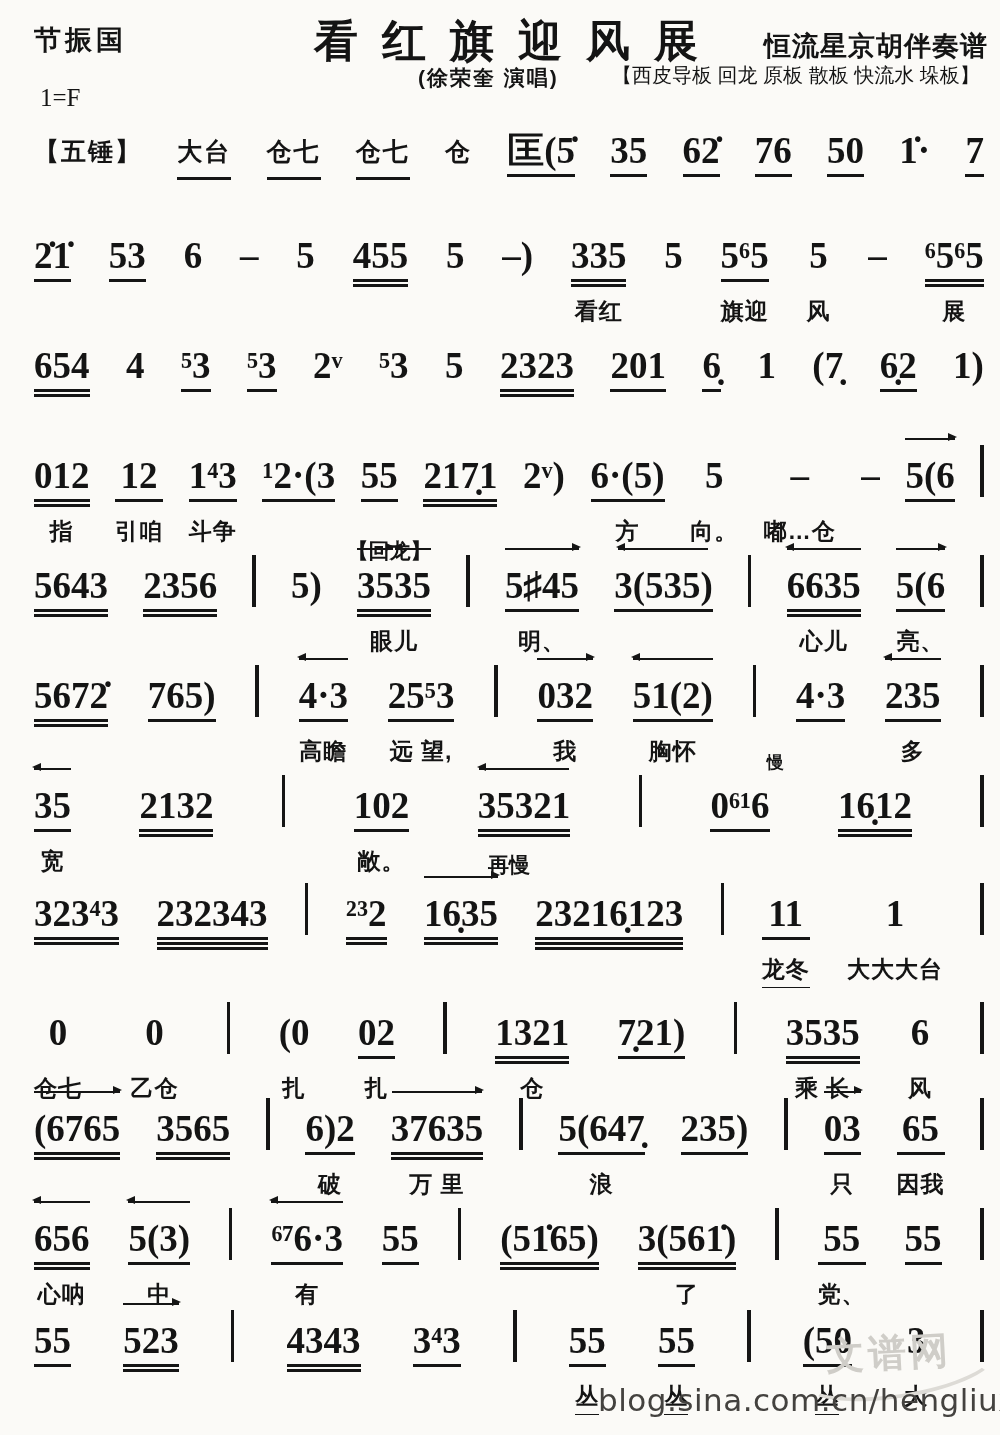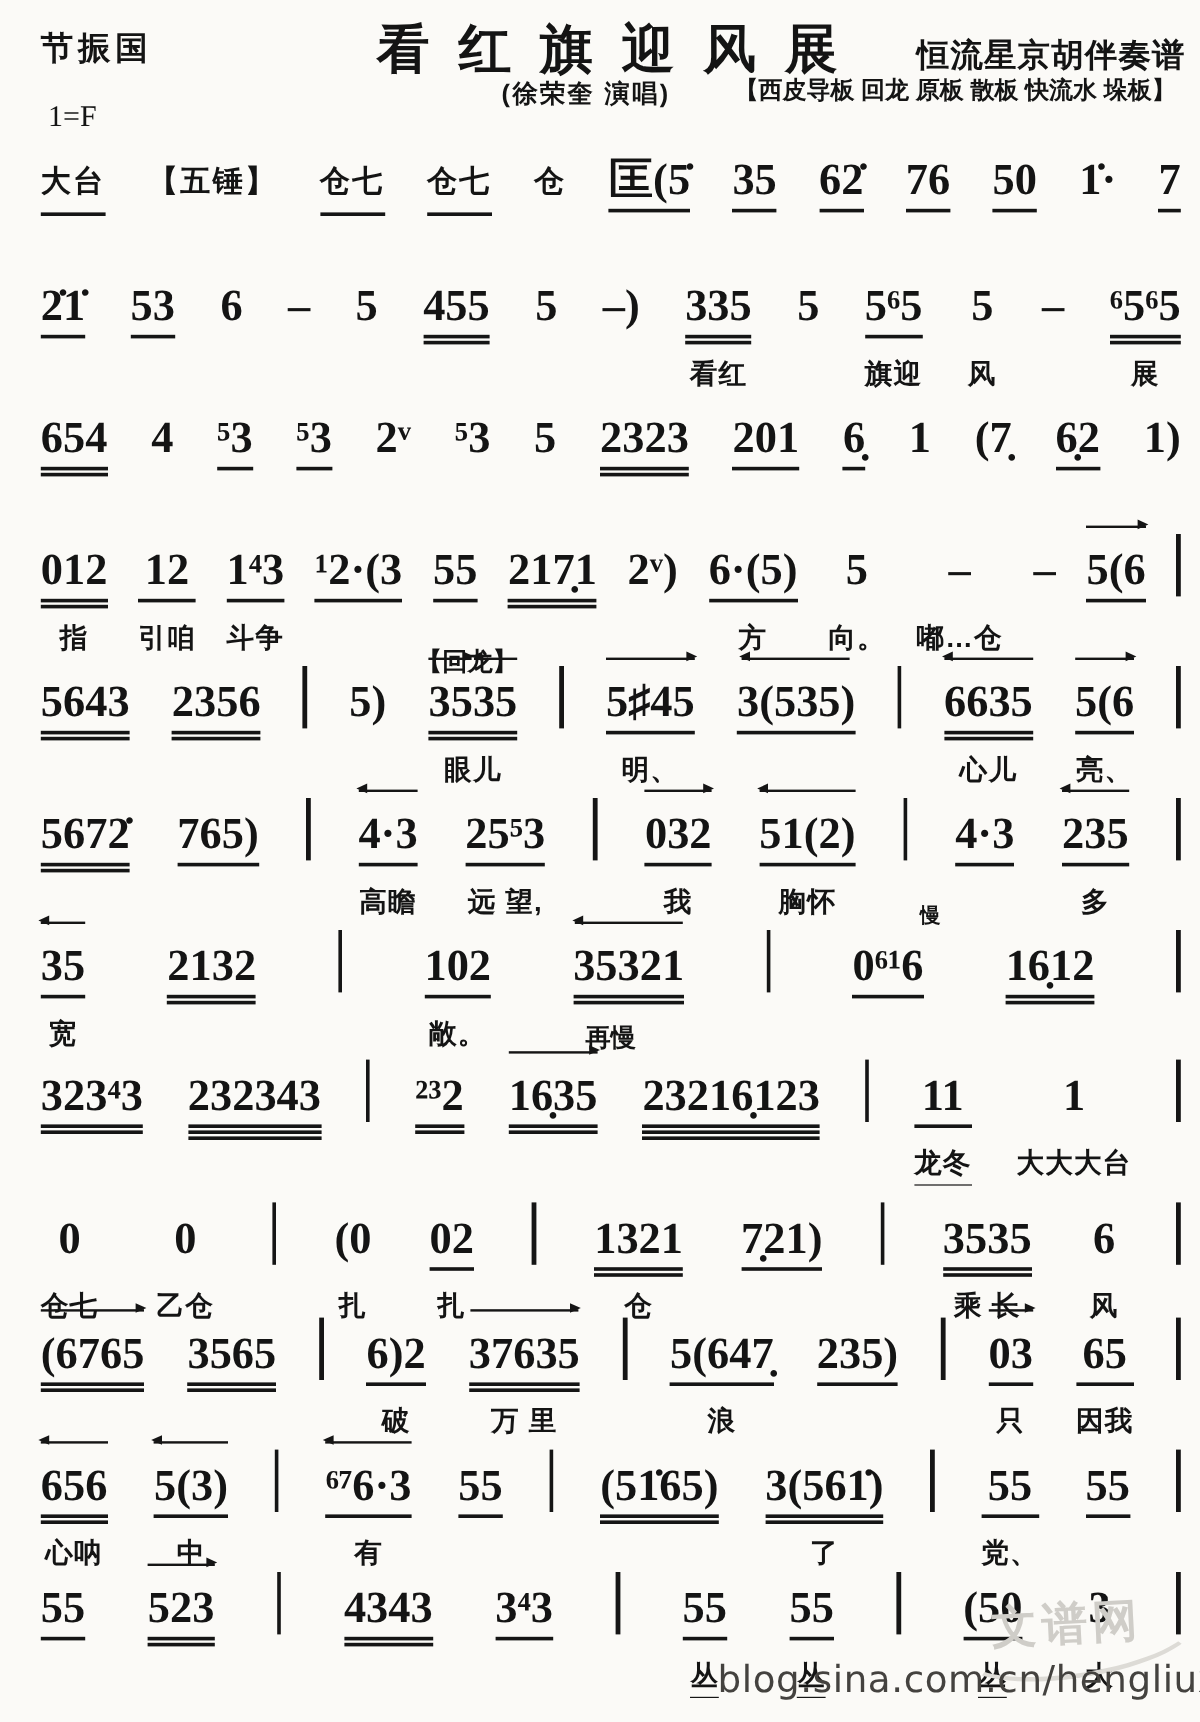--- a/index.html
+++ b/index.html
@@ -12,7 +12,7 @@
   .title{position:absolute;left:272px;top:12px;font-size:44px;font-weight:800;letter-spacing:24px;white-space:nowrap;margin-left:42px;}
   .credit{position:absolute;right:12px;top:28px;font-size:27px;font-weight:800;letter-spacing:1px;}
   .singer{position:absolute;left:418px;top:64px;font-size:21px;font-weight:700;letter-spacing:2px;}
-  .banshi{position:absolute;left:612px;top:62px;font-size:20px;font-weight:700;letter-spacing:0px;}
+  .banshi{position:absolute;left:612px;top:62px;font-size:20px;font-weight:400;letter-spacing:0px;}
   .keysig{position:absolute;left:40px;top:84px;font-size:25px;font-weight:400;
           font-family:"Liberation Serif","DejaVu Serif",serif;}
 

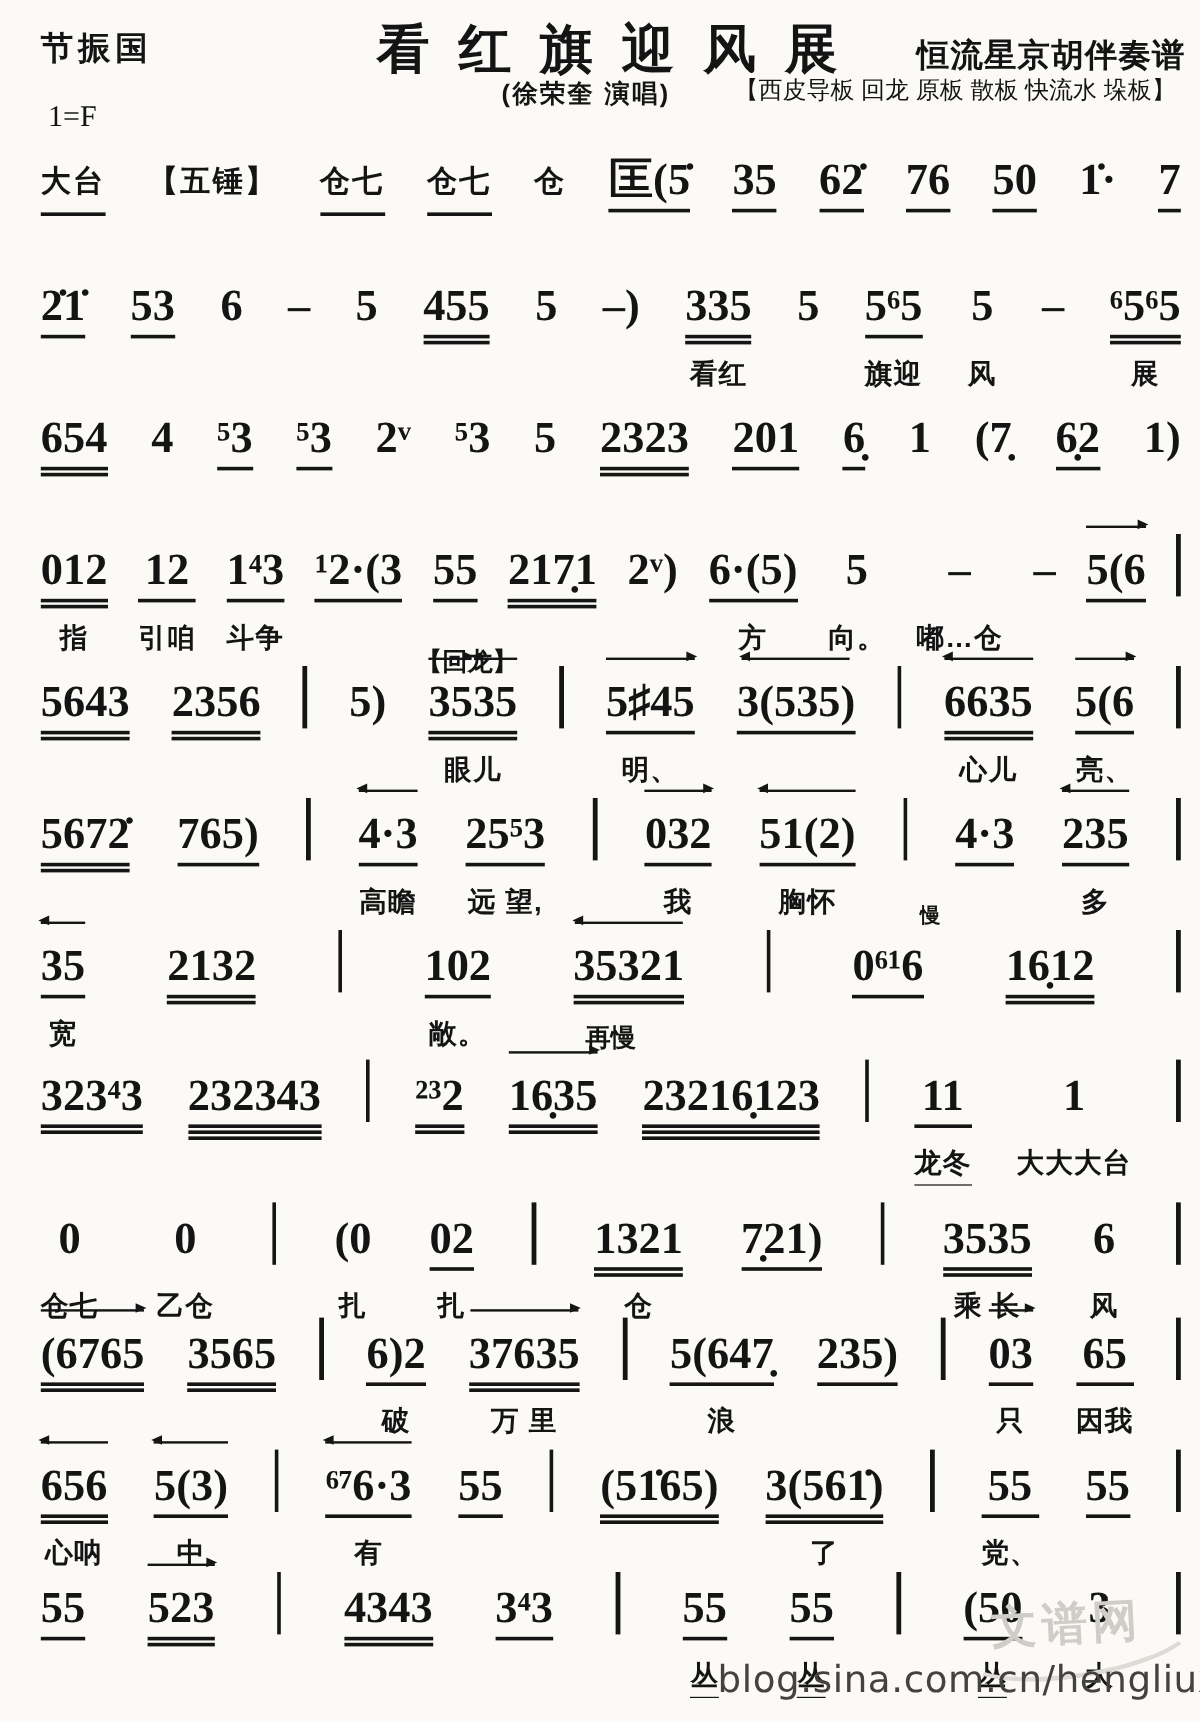--- a/index.html
+++ b/index.html
@@ -70,16 +70,16 @@
       <div class="line" style="top: 108px;">
         <div class="tok">
           <div class="above"></div>
+          <span class="num cjk">【五锤】</span>
+          <div class="lines"></div>
+          <div class="lyr"></div>
+        </div>
+        <div class="tok">
+          <div class="above"></div>
           <span class="num cjk">大台</span>
           <div class="lines">
             <div class="ln"></div>
           </div>
-          <div class="lyr"></div>
-        </div>
-        <div class="tok">
-          <div class="above"></div>
-          <span class="num cjk">【五锤】</span>
-          <div class="lines"></div>
           <div class="lyr"></div>
         </div>
         <div class="tok">

